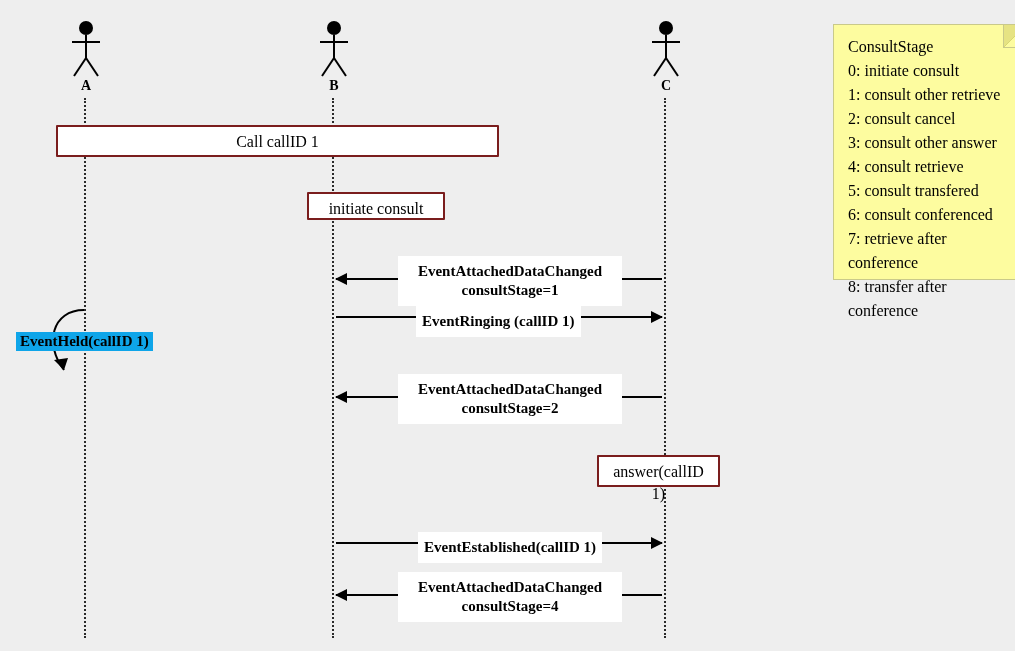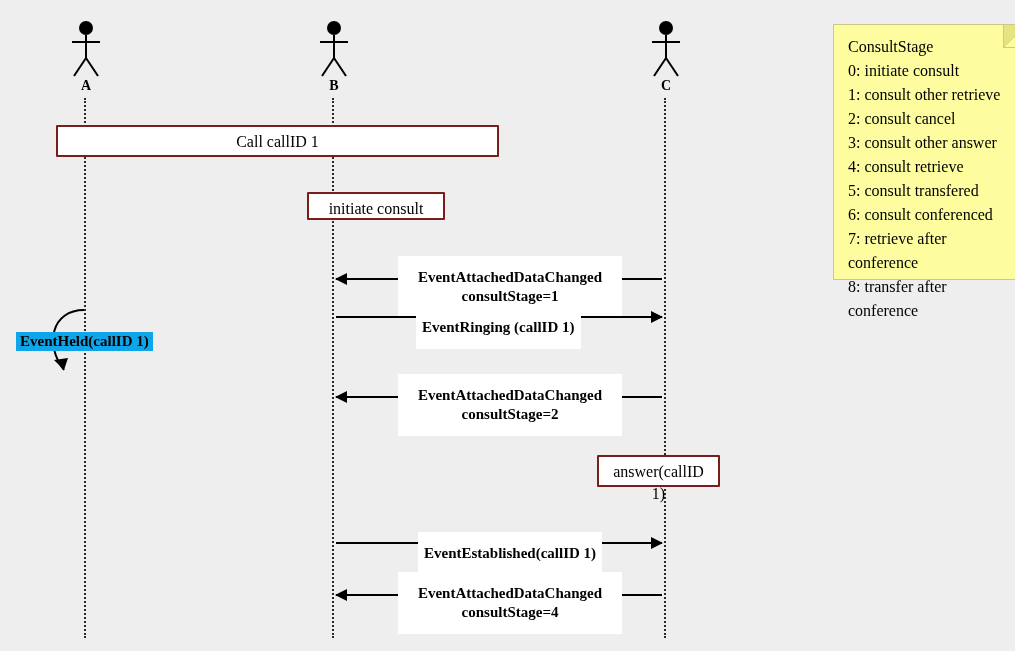--- a/index.html
+++ b/index.html
@@ -86,7 +86,7 @@
     font-weight: bold;
     font-size: 15px;
     text-align: center;
-    padding: 12px 6px;
+    padding: 6px 6px;
     white-space: nowrap;
     line-height: 1.25;
   }

